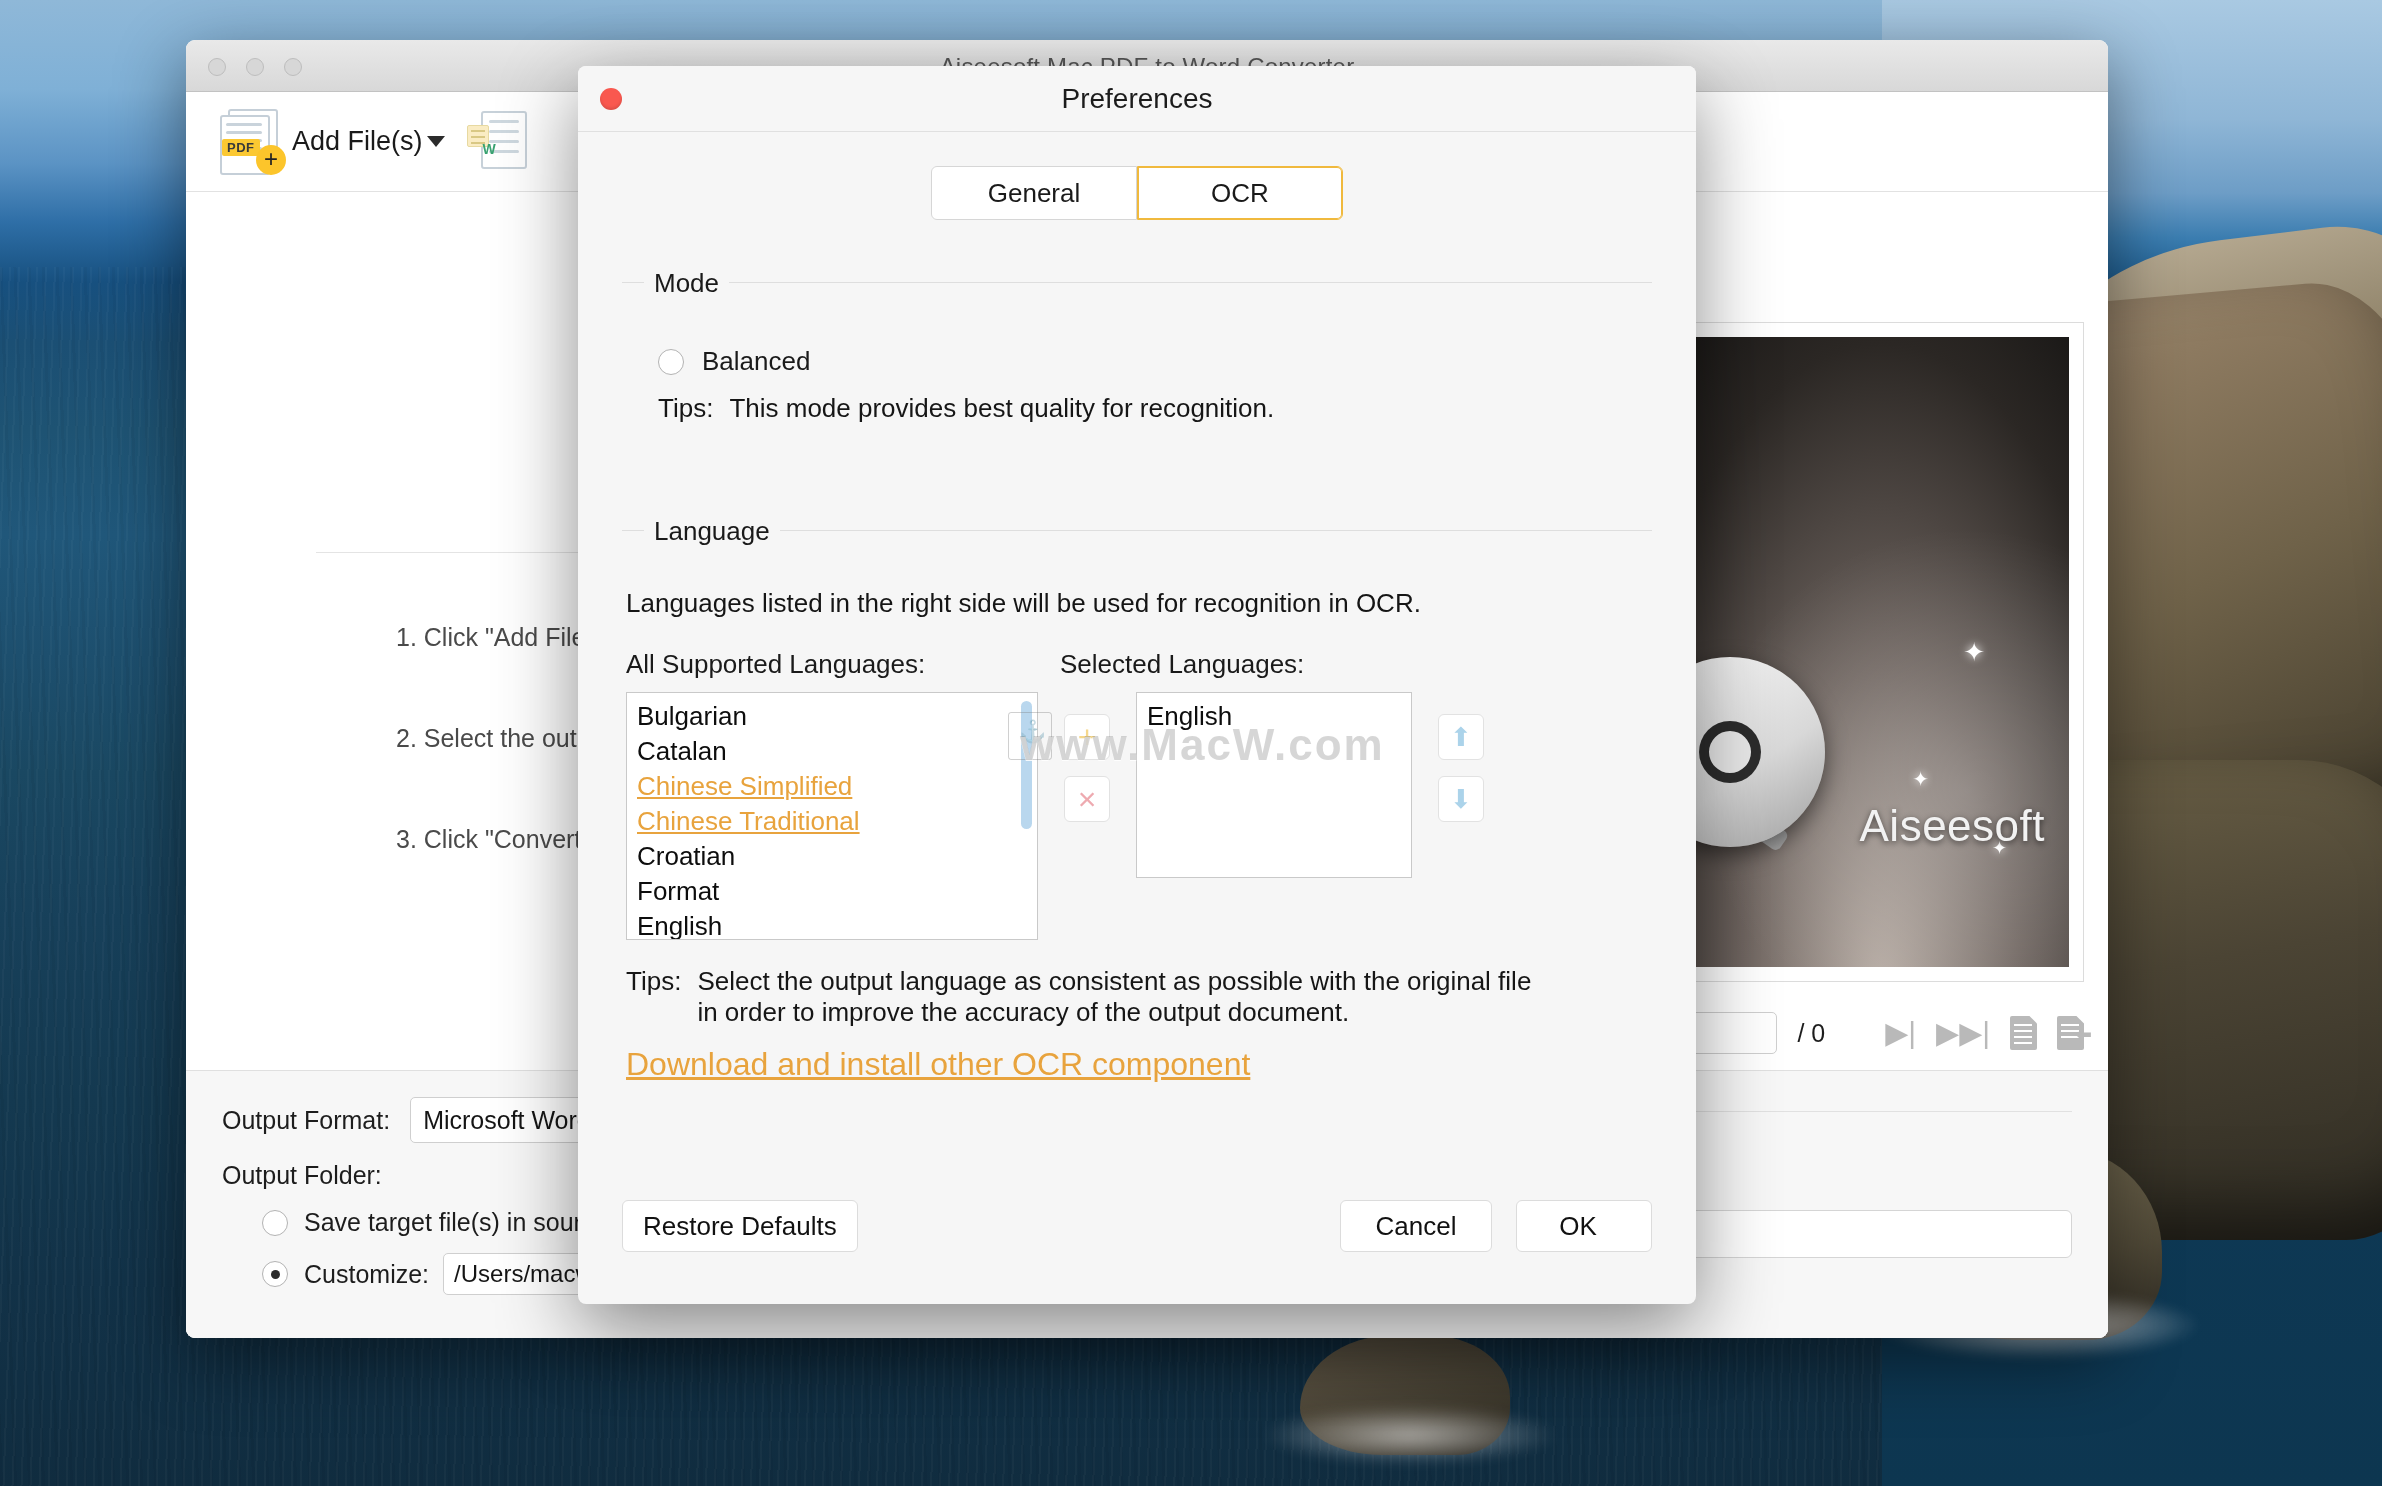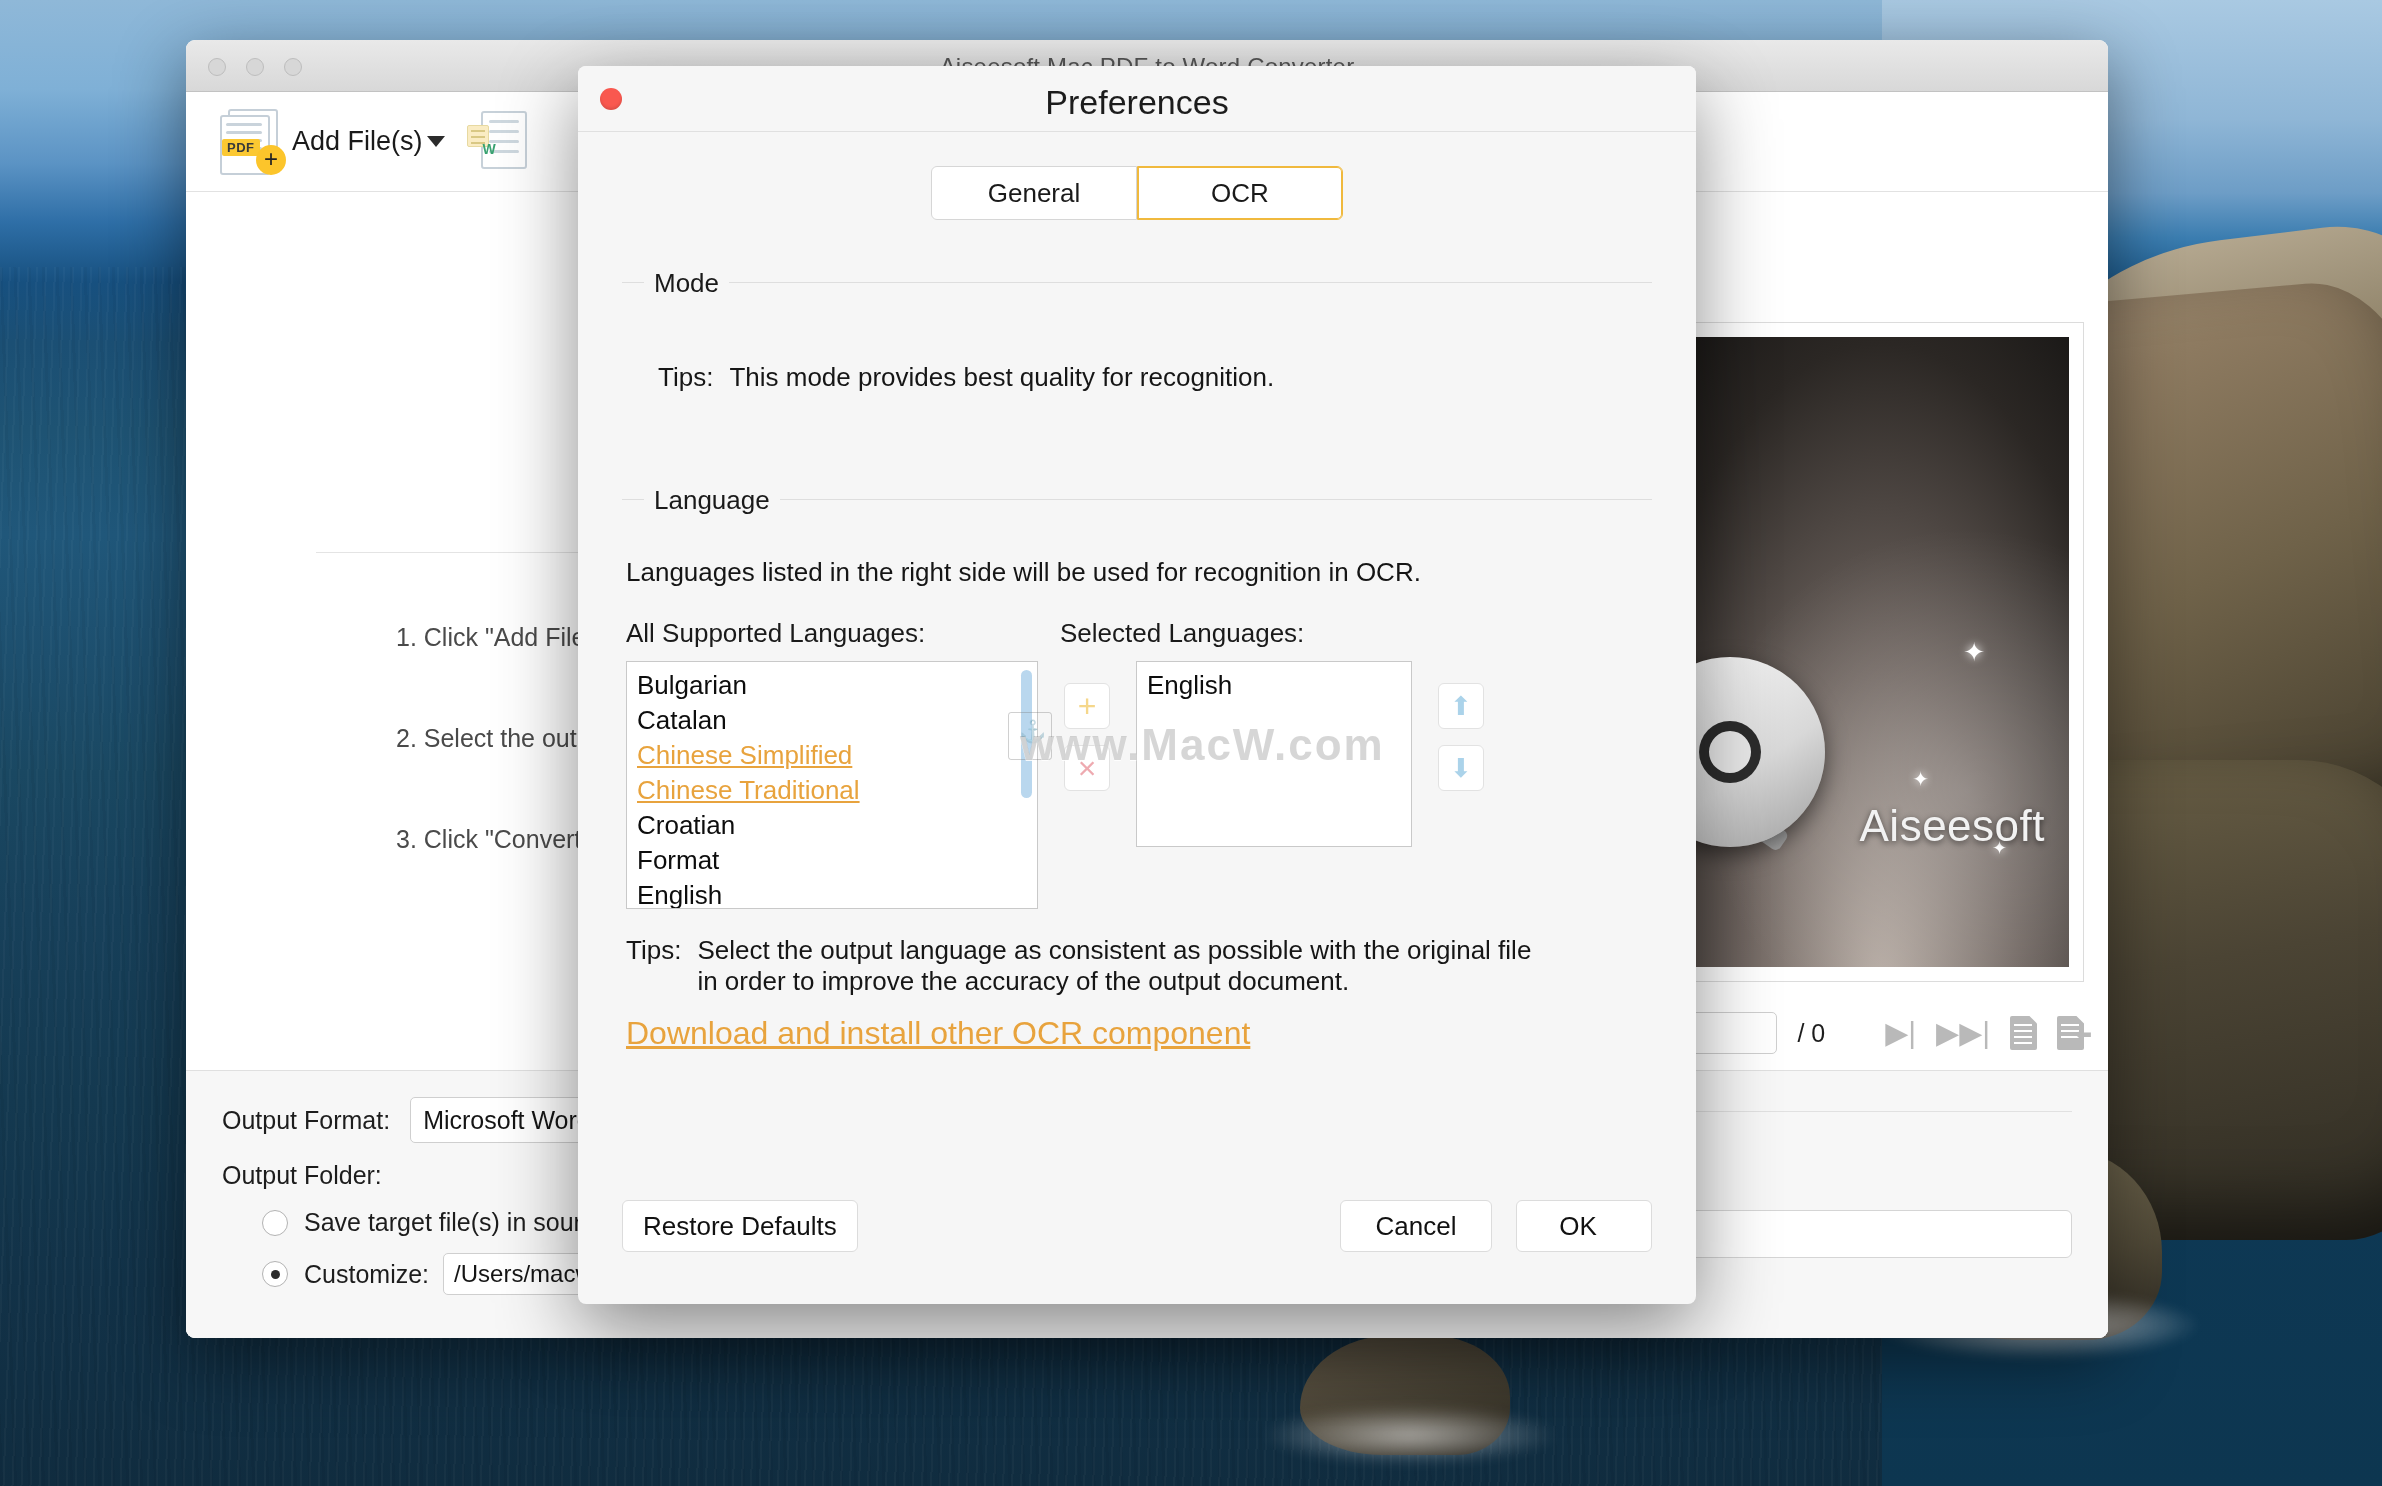--- a/index.html
+++ b/index.html
@@ -244,7 +244,7 @@
     background: #f9584f; box-shadow: inset 0 -2px 3px rgba(0,0,0,.12);
   }
   #prefs-titlebar .ptitle {
-    position: absolute; left: 0; right: 0; top: 17px; text-align: center; font-size: 34px; color: #1c1c1c;
+    position: absolute; left: 0; right: 0; top: 17px; text-align: center; font-size: 28px; color: #1c1c1c;
   }
 
   #tabs { display: flex; justify-content: center; margin-top: 34px; }

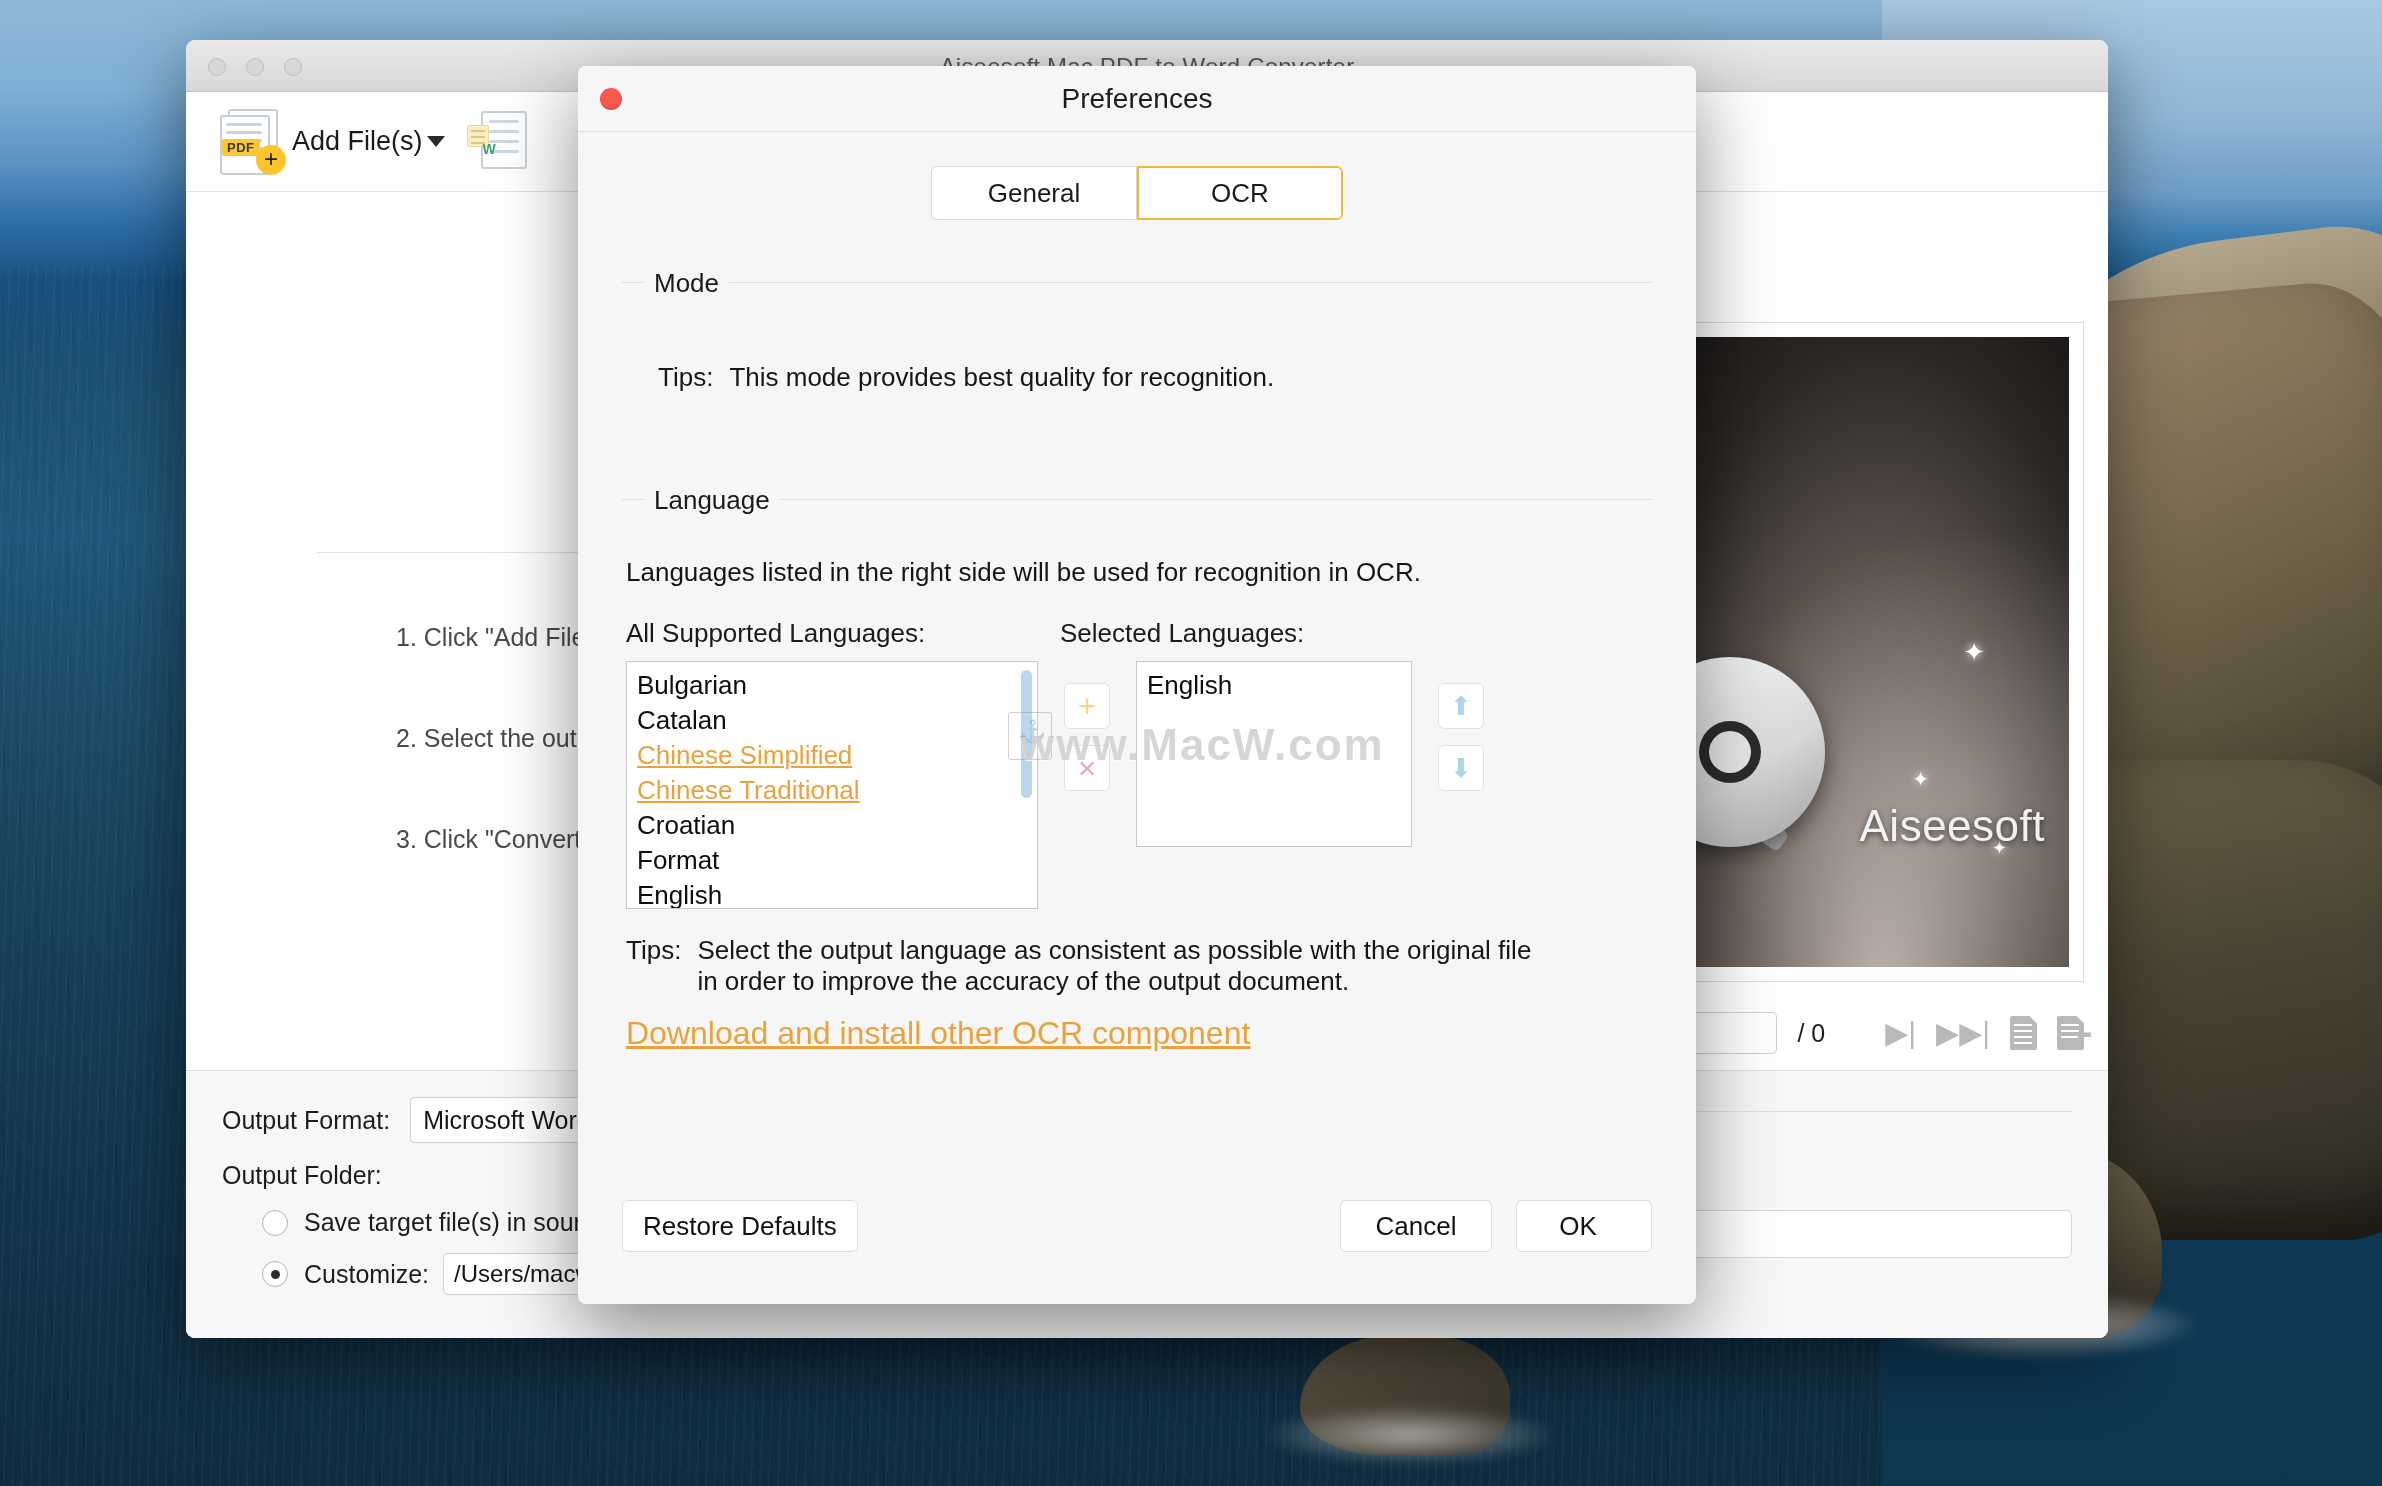--- a/index.html
+++ b/index.html
@@ -471,6 +471,10 @@
     <div class="legend">Mode</div>
 
     <div style="padding:22px 0 0 36px;">
+      <div class="mode-radio">
+        <span class="radio"></span>
+        <span class="lbl">Balanced</span>
+      </div>
       <div class="tips" style="margin-top:16px;">
         <span class="tl">Tips:</span>
         <span>This mode provides best quality for recognition.</span>

